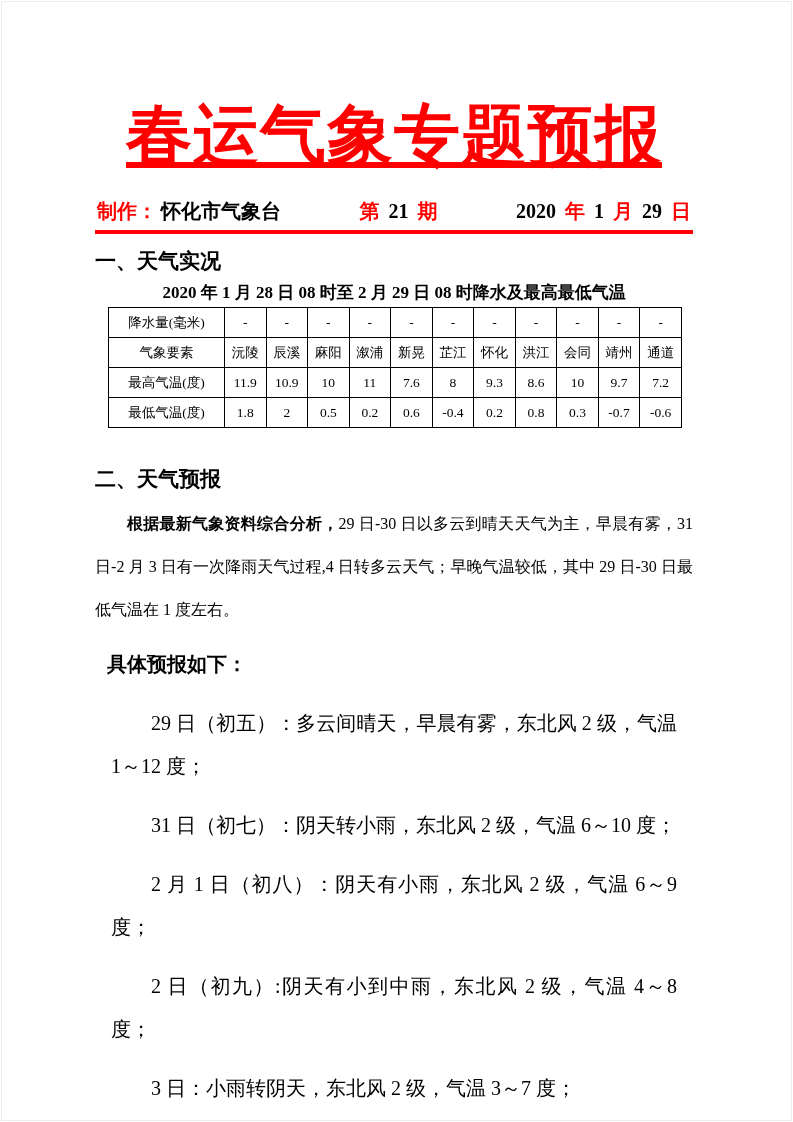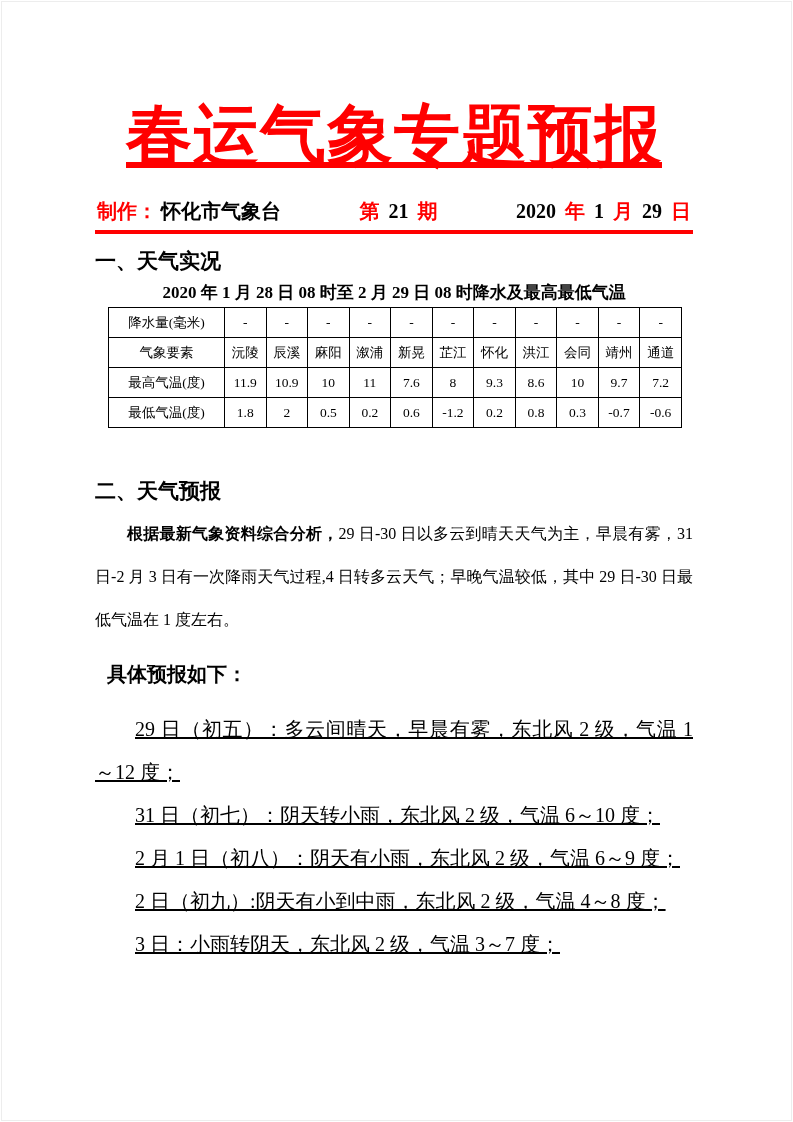--- a/index.html
+++ b/index.html
@@ -219,7 +219,7 @@
         <td>0.5</td>
         <td>0.2</td>
         <td>0.6</td>
-        <td>-1.2</td>
+        <td>-0.4</td>
         <td>0.2</td>
         <td>0.8</td>
         <td>0.3</td>

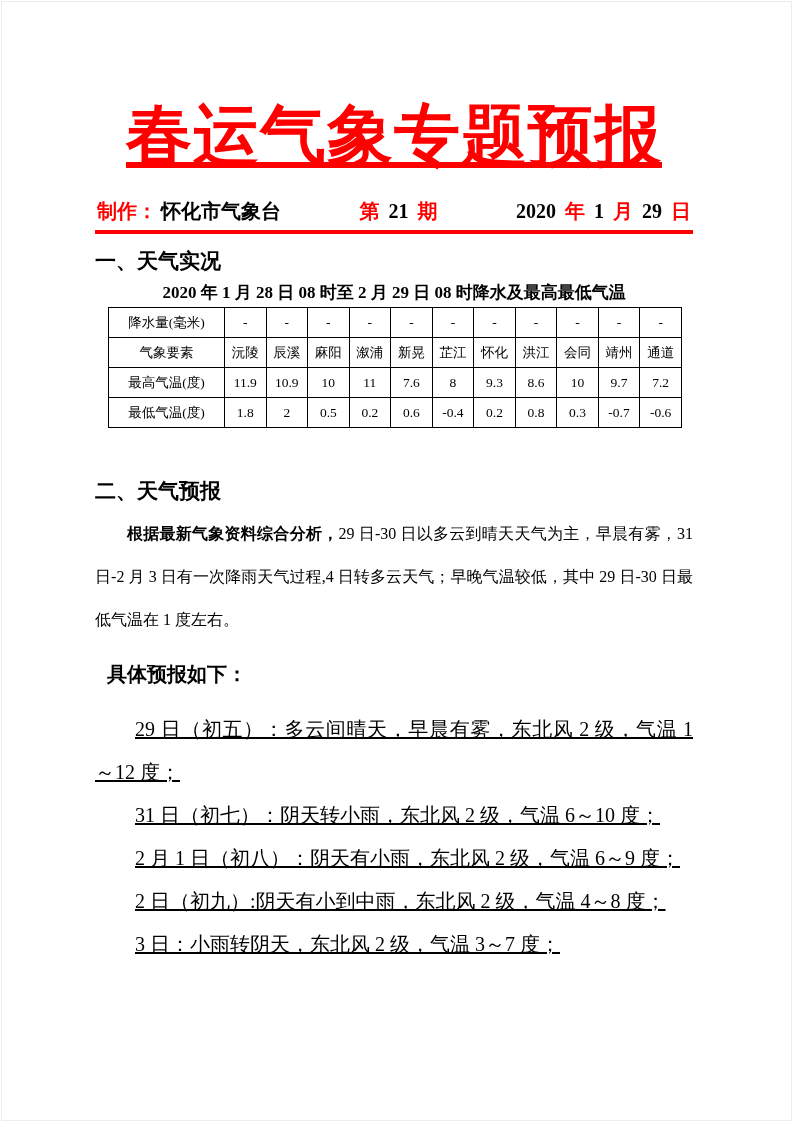--- a/index.html
+++ b/index.html
@@ -91,7 +91,7 @@
     overflow: hidden;
   }
   
-  .s2-heading { margin-top: 50px; }
+  .s2-heading { margin-top: 40px; font-family: Liberation Mono, monospace; }
   .body-para {
     margin: 0;
     font-size: 16px;

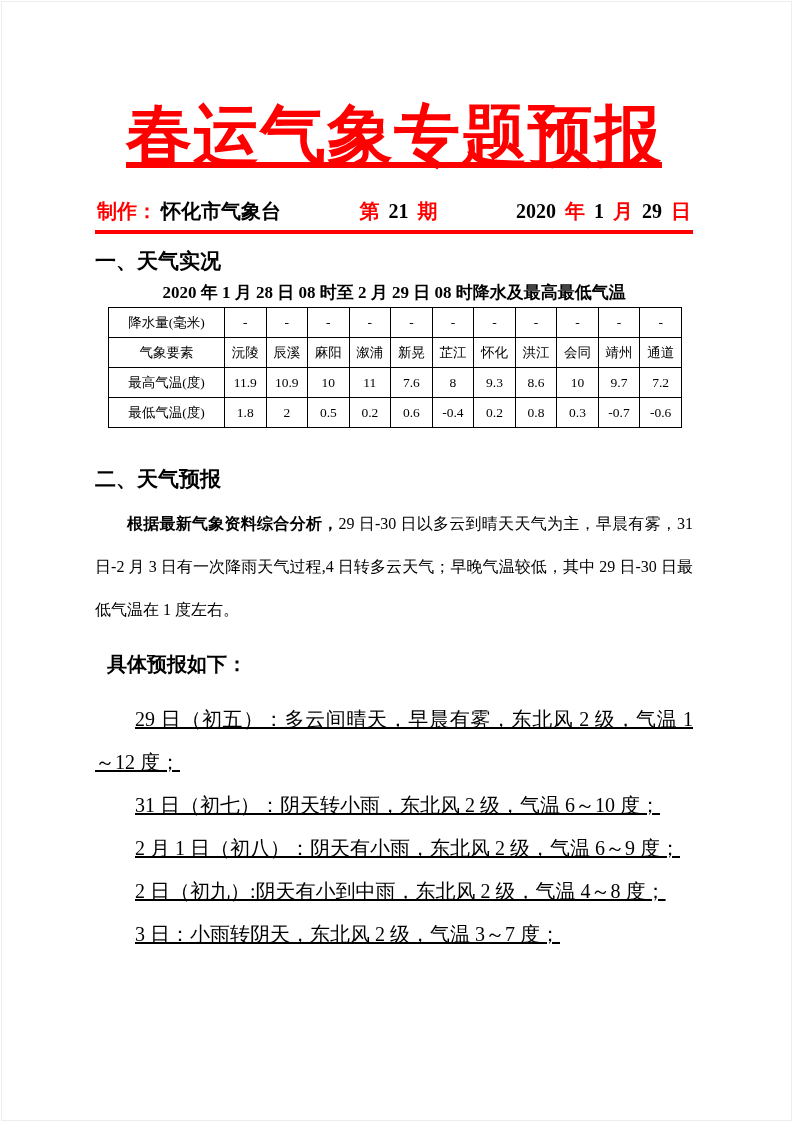--- a/index.html
+++ b/index.html
@@ -112,12 +112,11 @@
     margin: 12px;
   }
   .forecast-item {
-    margin: 0;
+    margin: 16px;
     font-size: 20px;
     line-height: 43px;
     text-align: justify;
     text-indent: 2em;
-    text-decoration: underline;
   }
 </style>
 </head>

